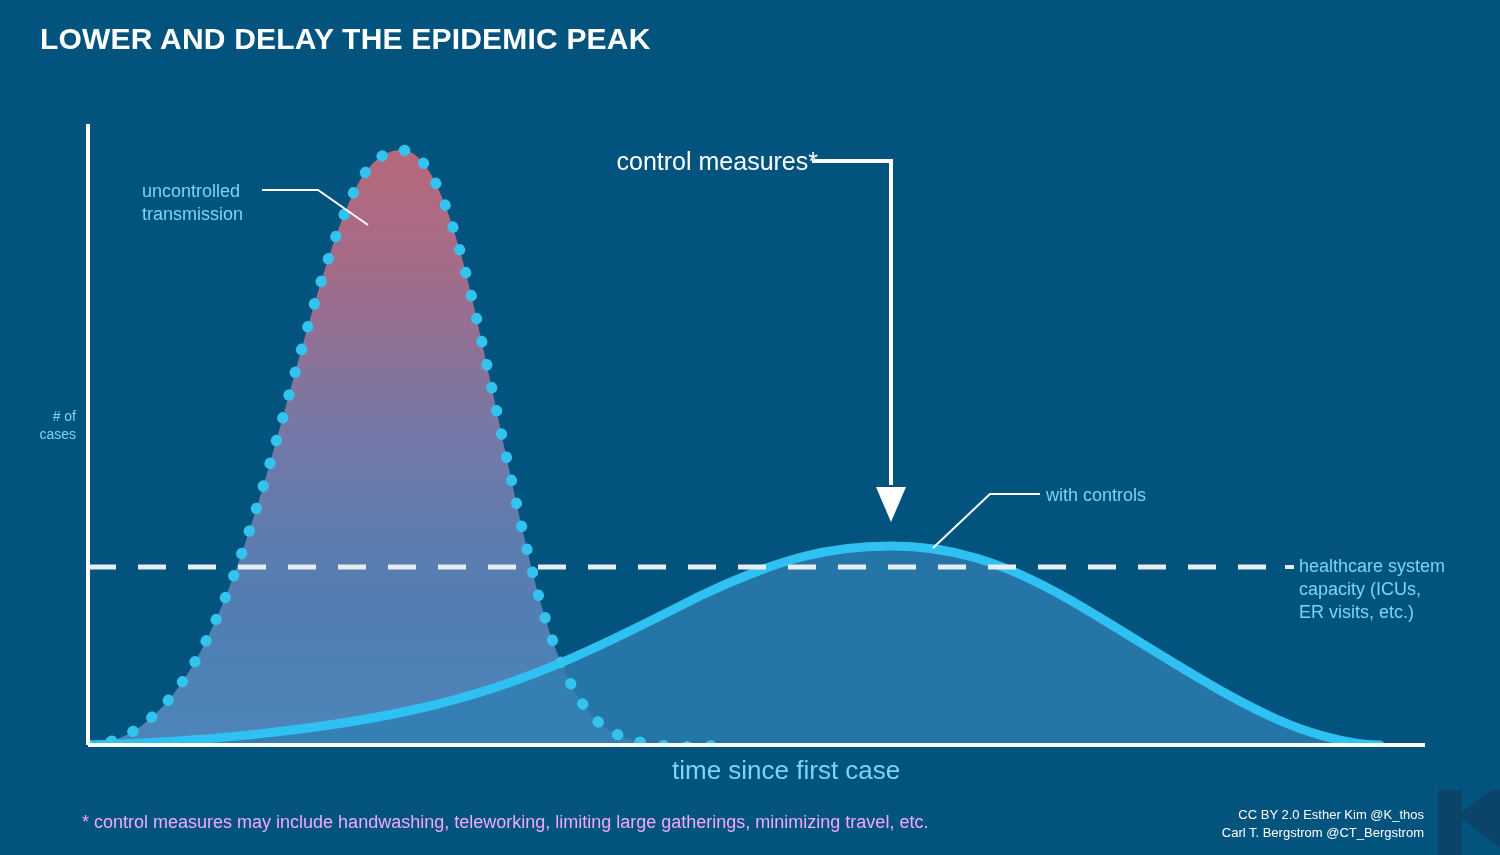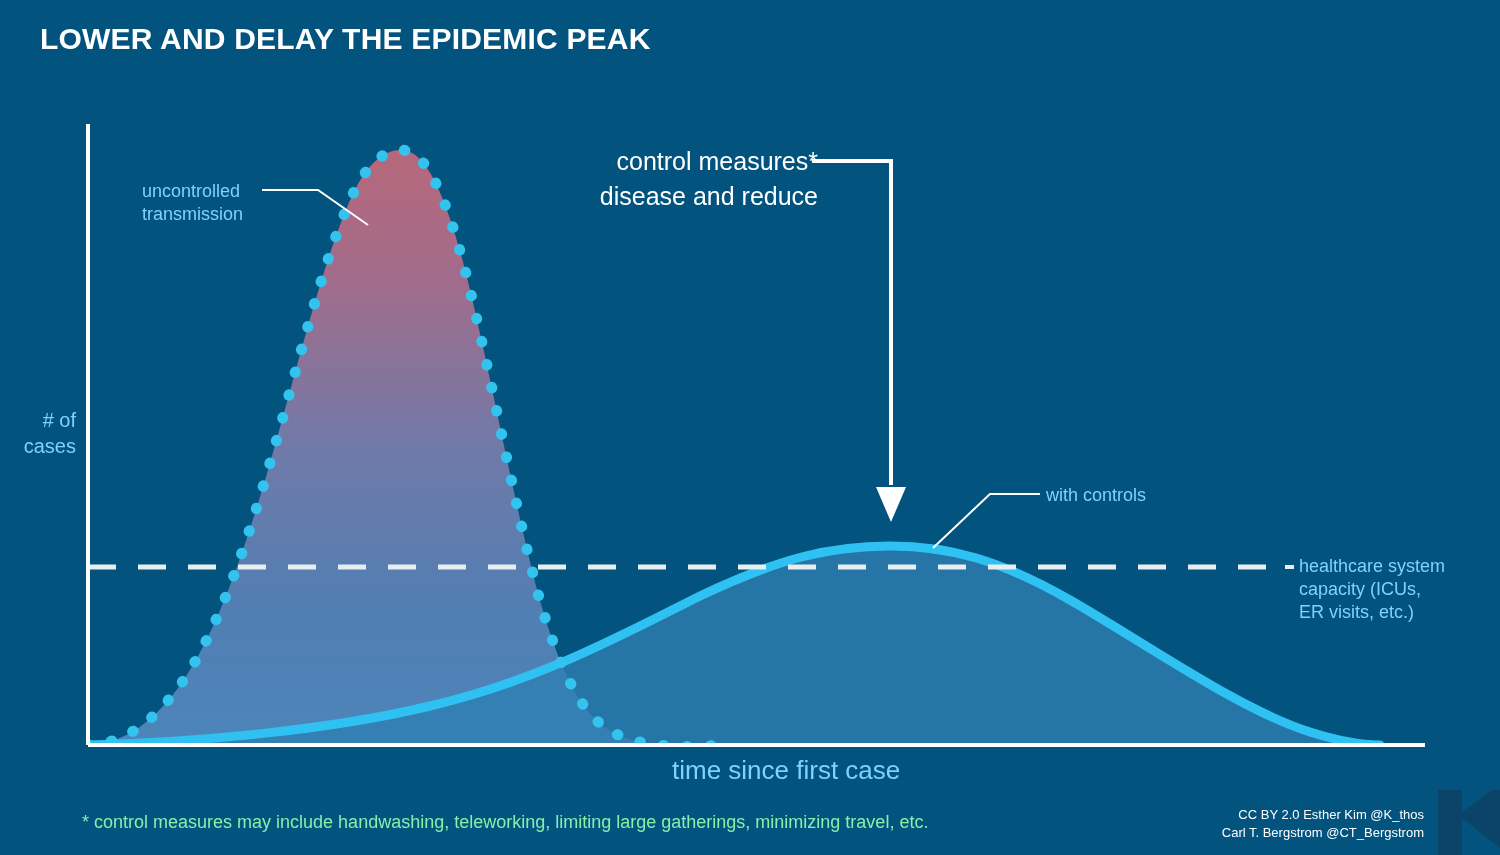--- a/index.html
+++ b/index.html
@@ -119,7 +119,6 @@
 
 <div class="callout">
   <div>control measures*</div>
-  <div>disease and reduce</div>
 </div>
 
 <div class="lbl" id="lbl-uncontrolled">

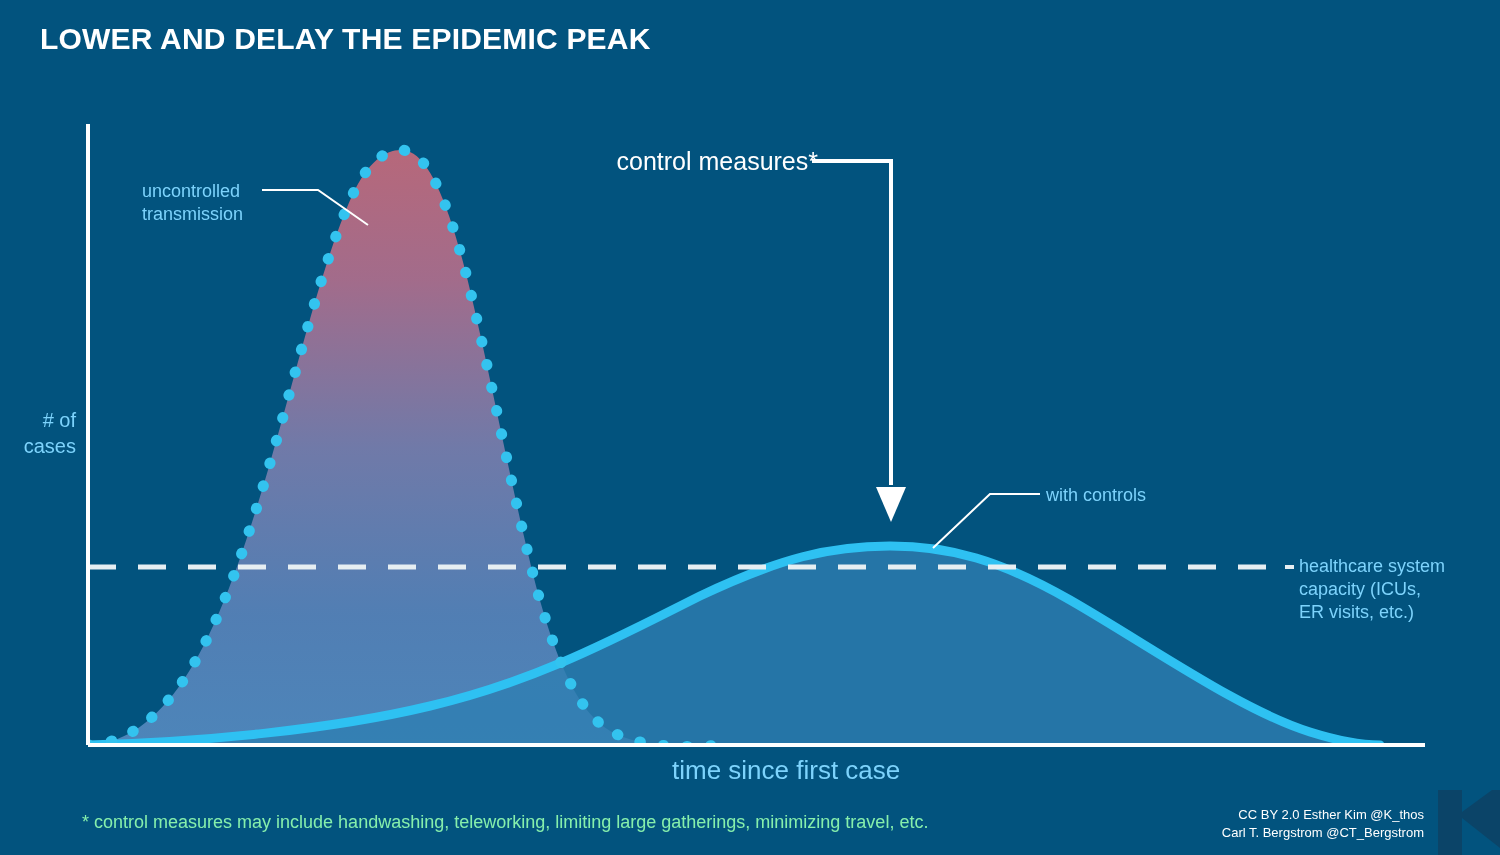--- a/index.html
+++ b/index.html
@@ -26,7 +26,7 @@
   #lbl-uncontrolled{left:142px;top:180px;width:130px;}
   #lbl-withcontrols{left:1046px;top:484px;white-space:nowrap;}
   #lbl-capacity{left:1299px;top:555px;width:180px;}
-  #lbl-yaxis{left:4px;top:408px;width:72px;text-align:right;font-size:20px;}
+  #lbl-yaxis{left:4px;top:408px;width:72px;text-align:right;font-size:14px;}
   #lbl-xaxis{left:672px;top:754px;font-size:26px;white-space:nowrap;}
   .footnote{
     position:absolute;left:82px;top:812px;

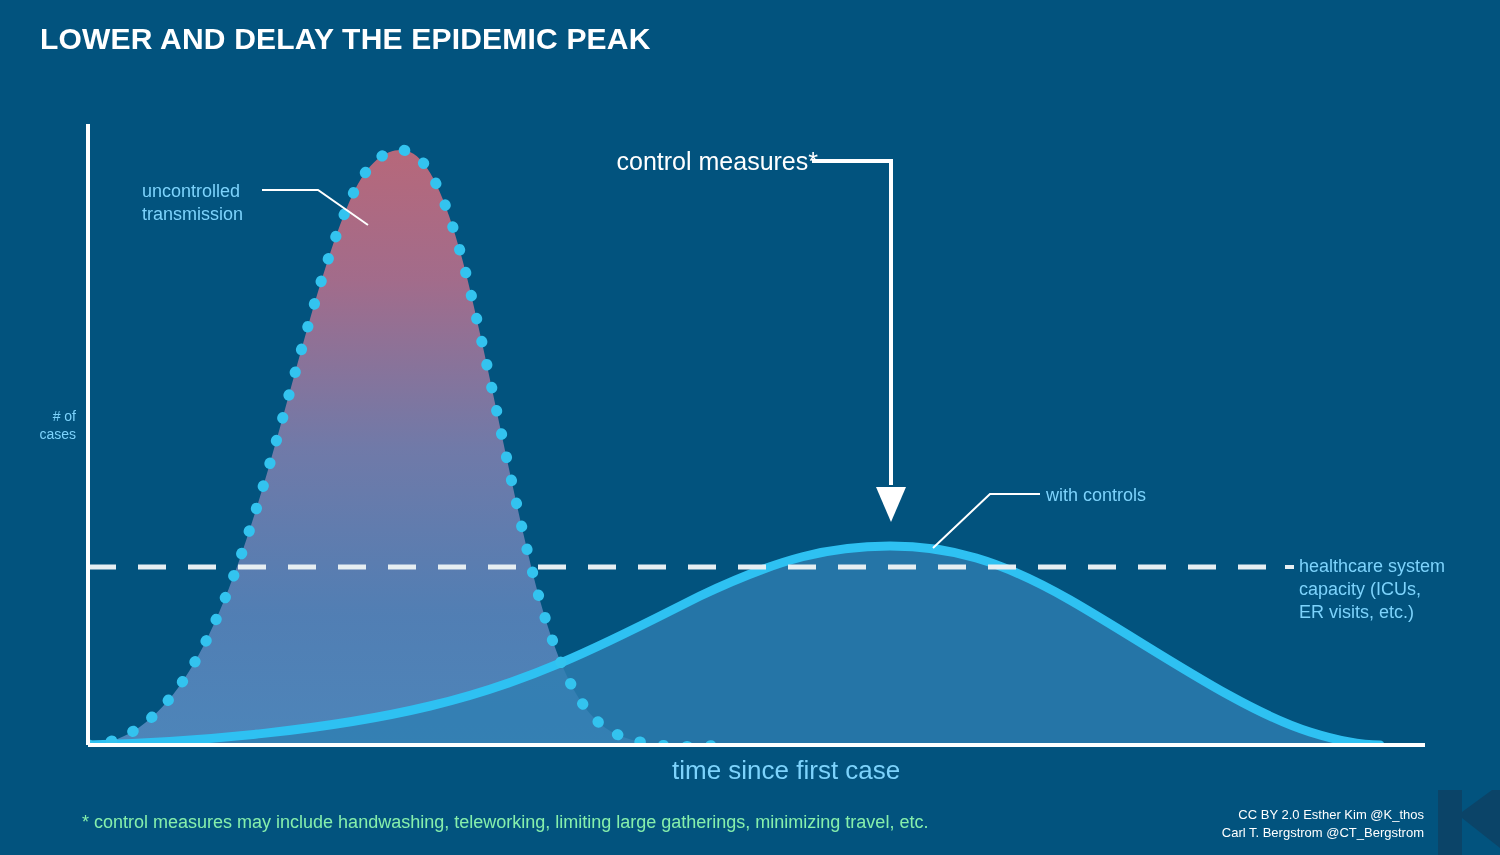--- a/index.html
+++ b/index.html
@@ -30,7 +30,7 @@
   #lbl-xaxis{left:672px;top:754px;font-size:26px;white-space:nowrap;}
   .footnote{
     position:absolute;left:82px;top:812px;
-    font-size:18px;color:#86efac;white-space:nowrap;
+    font-size:18px;color:#f0abfc;white-space:nowrap;
   }
   .credit{
     position:absolute;right:76px;top:806px;

